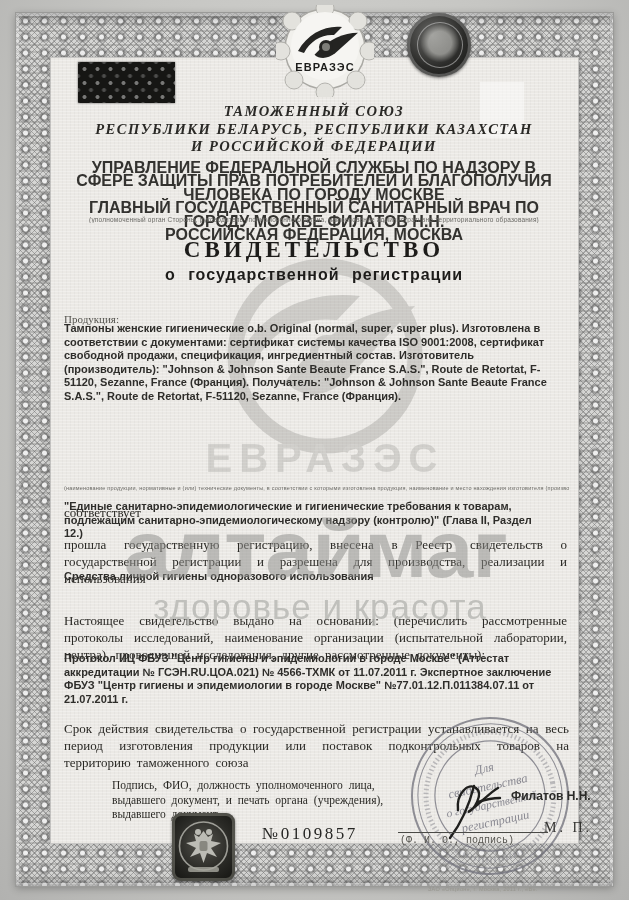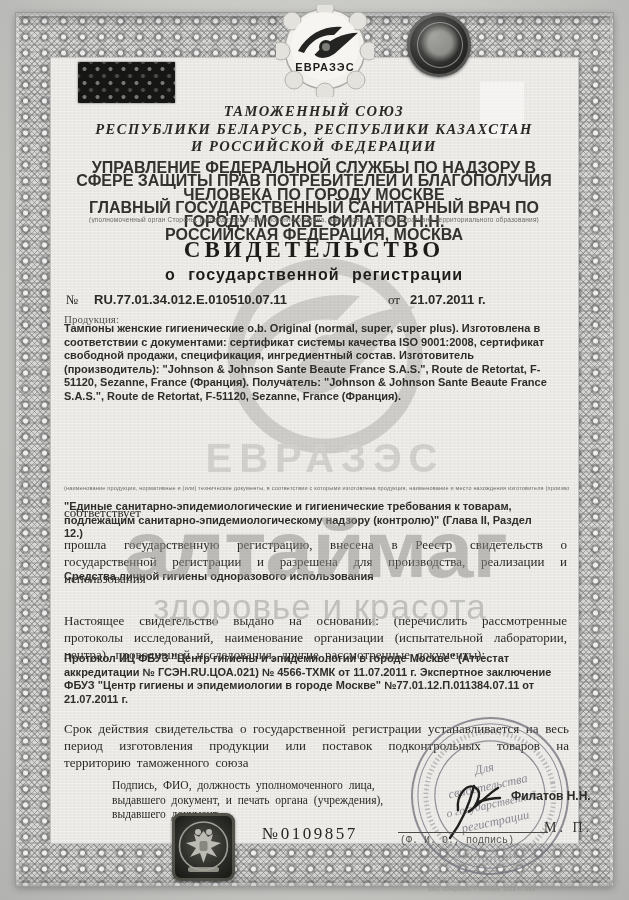--- a/index.html
+++ b/index.html
@@ -164,12 +164,6 @@
   <div class="abs center title-main z3" style="left:64px;top:237px;width:500px;">СВИДЕТЕЛЬСТВО</div>
   <div class="abs center title-sub z3" style="left:64px;top:266px;width:500px;">о государственной регистрации</div>
 
-  <div class="abs num-row z3" style="left:66px;top:292px;width:505px;">
-    <span class="serif" style="font-weight:normal;">№</span>
-    <span style="margin-left:12px;">RU.77.01.34.012.E.010510.07.11</span>
-    <span class="serif" style="position:absolute;left:322px;font-weight:normal;">от</span>
-    <span style="position:absolute;left:344px;">21.07.2011 г.</span>
-  </div>
 
   <div class="abs label-serif z2" style="left:64px;top:313px;">Продукция:</div>
   <div class="abs body-sans z3" style="left:64px;top:322px;width:502px;">Тампоны женские гигиенические o.b. Original (normal, super, super plus). Изготовлена в соответствии с документами: сертификат системы качества ISO 9001:2008, сертификат свободной продажи, спецификация, ингредиентный состав. Изготовитель (производитель): "Johnson &amp; Johnson Sante Beaute France S.A.S.", Route de Retortat, F-51120, Sezanne, France (Франция). Получатель: "Johnson &amp; Johnson Sante Beaute France S.A.S.", Route de Retortat, F-51120, Sezanne, France (Франция).</div>

